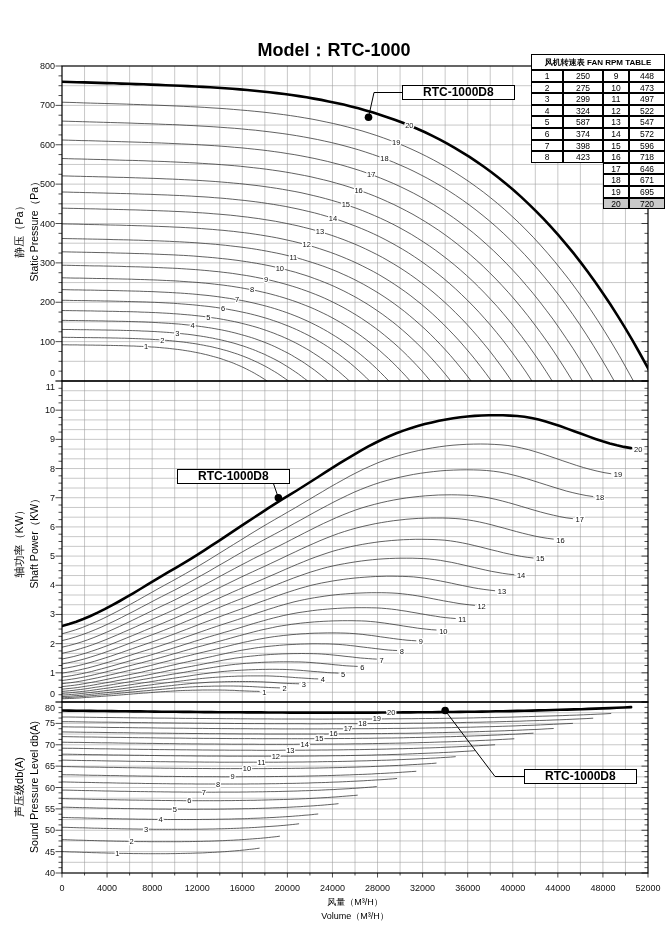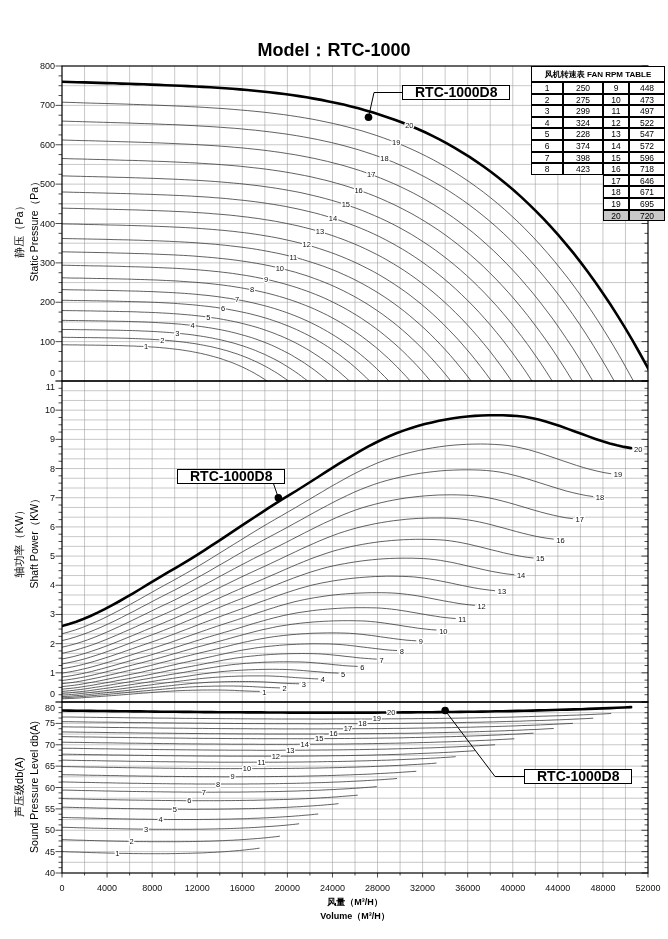--- a/index.html
+++ b/index.html
@@ -18,7 +18,7 @@
   .callout{position:absolute;border:1px solid #000;background:#fff;font-size:14px;
            font-weight:bold;padding:1px 12px;line-height:11px;white-space:nowrap;}
   #co1{left:402px;top:85px;} #co2{left:177px;top:469px;} #co3{left:524px;top:769px;}
-  .ftable{position:absolute;left:531px;top:66px;width:134px;display:grid;
+  .ftable{position:absolute;left:531px;top:54px;width:134px;display:grid;
           grid-template-columns:32px 40px 26px 36px;}
   .ftable .hd{grid-column:1/5;height:16px;line-height:16px;background:#fff;
               border:1px solid #000;font-size:8px;font-weight:bold;text-align:center;

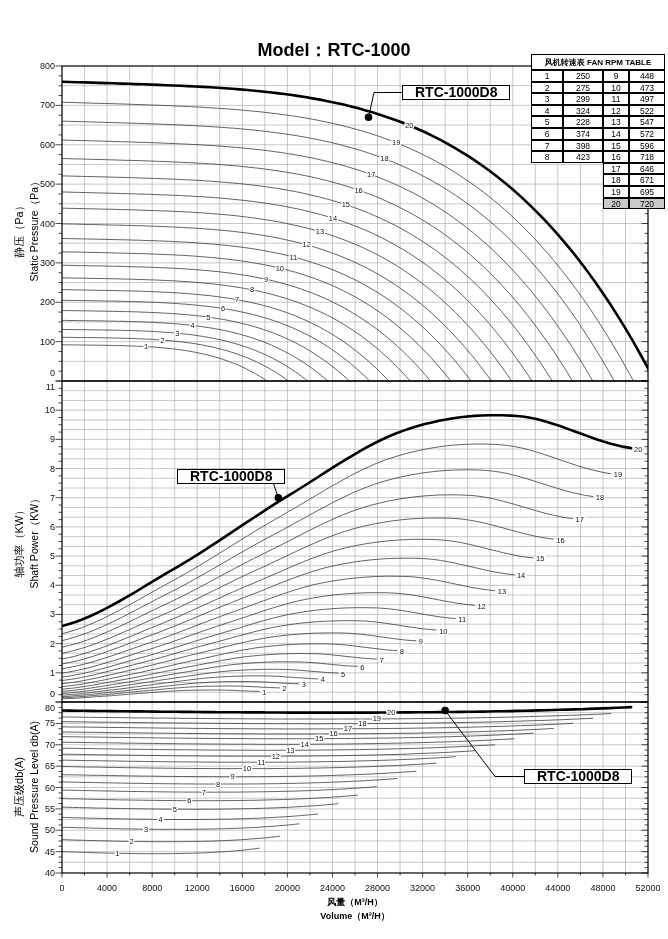--- a/index.html
+++ b/index.html
@@ -15,8 +15,8 @@
   .cnl{display:block;font-size:11px;} .enl{display:block;font-size:10.5px;}
   #xt{position:absolute;left:62px;width:586px;top:896px;text-align:center;line-height:1.5;font-weight:bold;}
   .xcn{display:block;font-size:9px;} .xen{display:block;font-size:9px;text-align:center;}
-  .callout{position:absolute;border:1px solid #000;background:#fff;font-size:14px;
-           font-weight:bold;padding:1px 12px;line-height:11px;white-space:nowrap;}
+  .callout{position:absolute;border:1px solid #000;background:#fff;font-size:12px;
+           font-weight:bold;padding:1px 20px;line-height:11px;white-space:nowrap;}
   #co1{left:402px;top:85px;} #co2{left:177px;top:469px;} #co3{left:524px;top:769px;}
   .ftable{position:absolute;left:531px;top:54px;width:134px;display:grid;
           grid-template-columns:32px 40px 26px 36px;}

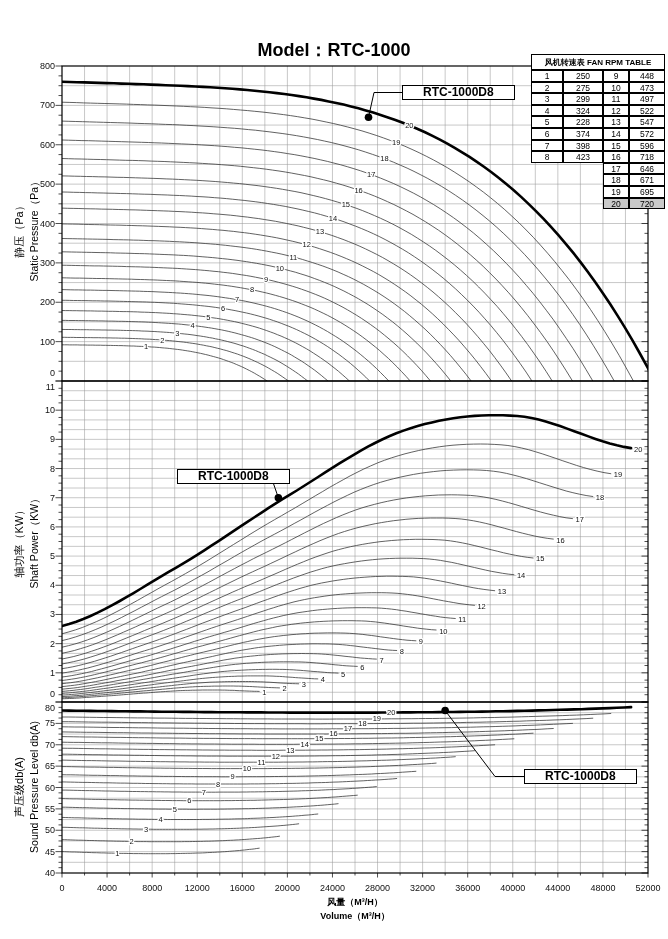--- a/index.html
+++ b/index.html
@@ -605,7 +605,7 @@
       <div class="c">12</div>
       <div class="c">522</div>
       <div class="c">5</div>
-      <div class="c">228</div>
+      <div class="c">587</div>
       <div class="c">13</div>
       <div class="c">547</div>
       <div class="c">6</div>

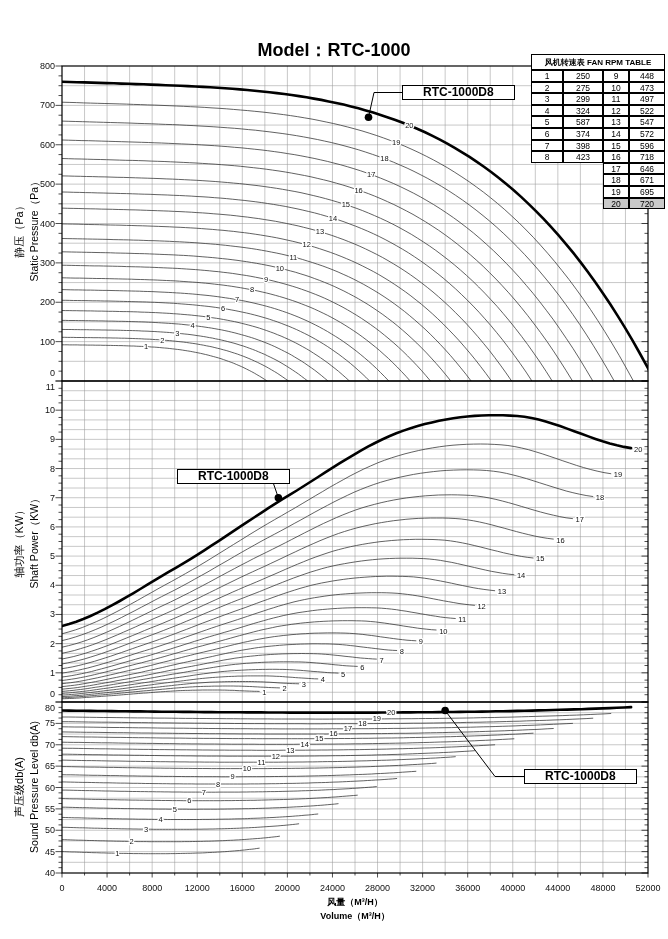--- a/index.html
+++ b/index.html
@@ -13,7 +13,7 @@
           text-align:center;white-space:nowrap;line-height:1.35;}
   #yt1{left:27px;top:229px;} #yt2{left:27px;top:541px;} #yt3{left:27px;top:787px;}
   .cnl{display:block;font-size:11px;} .enl{display:block;font-size:10.5px;}
-  #xt{position:absolute;left:62px;width:586px;top:896px;text-align:center;line-height:1.5;font-weight:bold;}
+  #xt{position:absolute;left:62px;width:586px;top:896px;text-align:center;line-height:1.5;}
   .xcn{display:block;font-size:9px;} .xen{display:block;font-size:9px;text-align:center;}
   .callout{position:absolute;border:1px solid #000;background:#fff;font-size:12px;
            font-weight:bold;padding:1px 20px;line-height:11px;white-space:nowrap;}

